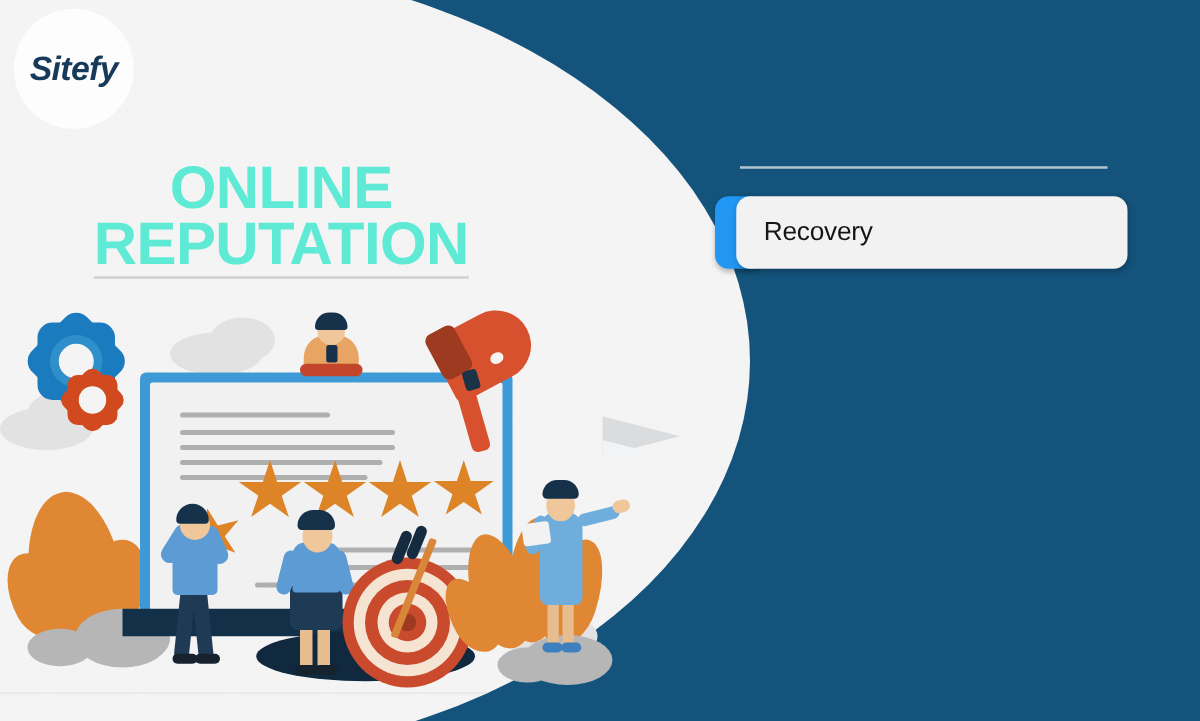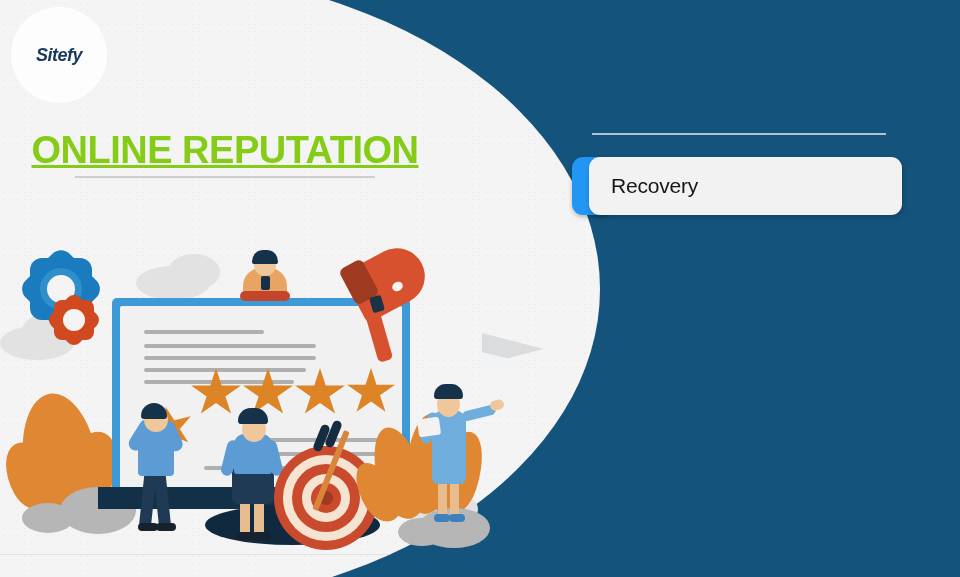--- a/index.html
+++ b/index.html
@@ -42,7 +42,7 @@
   #logo-text{
     position:absolute;left:11px;top:7px;width:96px;height:96px;
     display:flex;align-items:center;justify-content:center;
-    font-size:18px;font-weight:bold;font-style:italic;
+    font-size:27px;font-weight:bold;font-style:italic;
     color:#173A5B;letter-spacing:-0.5px;
   }
 

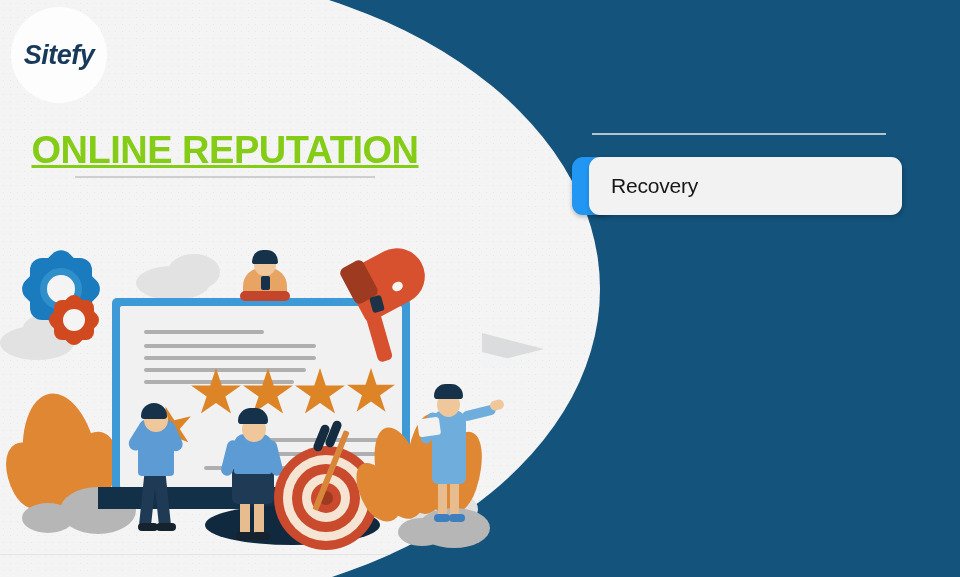--- a/index.html
+++ b/index.html
@@ -49,10 +49,9 @@
   
   #headline{position:absolute;left:0px;top:128px;width:450px;text-align:center;}
   .hl-line{
-    font-size:38px;font-weight:bold;color:#84cc16;
+    font-size:48px;font-weight:bold;color:#5eead4;
     letter-spacing:-0.5px;line-height:45px;
     font-family:"Liberation Sans","DejaVu Sans",sans-serif;
-    text-decoration:underline;
   }
   #hl-underline{
     width:300px;height:2px;background:#cfcfcf;margin:3px auto 0 auto;

